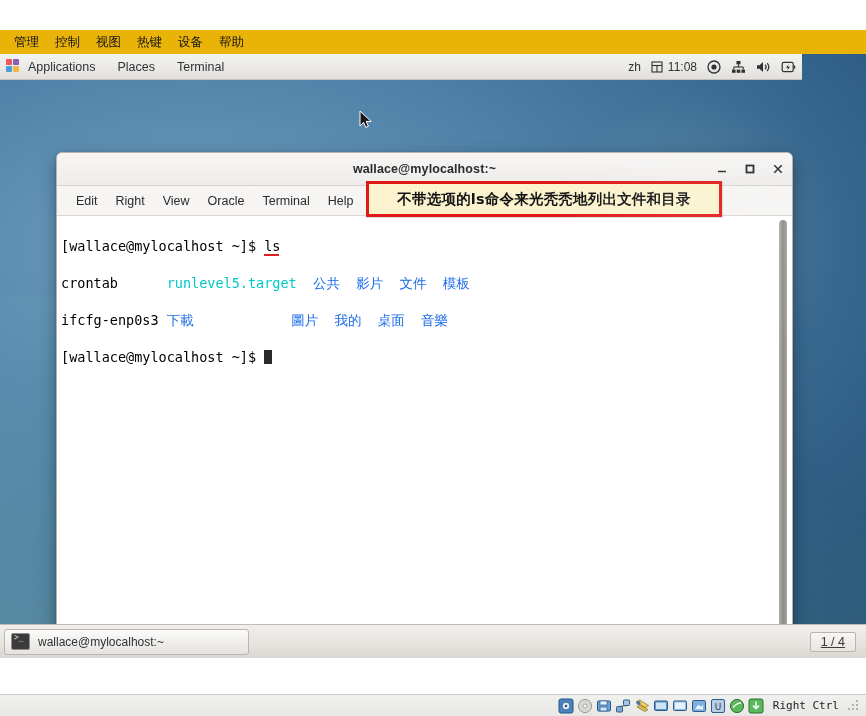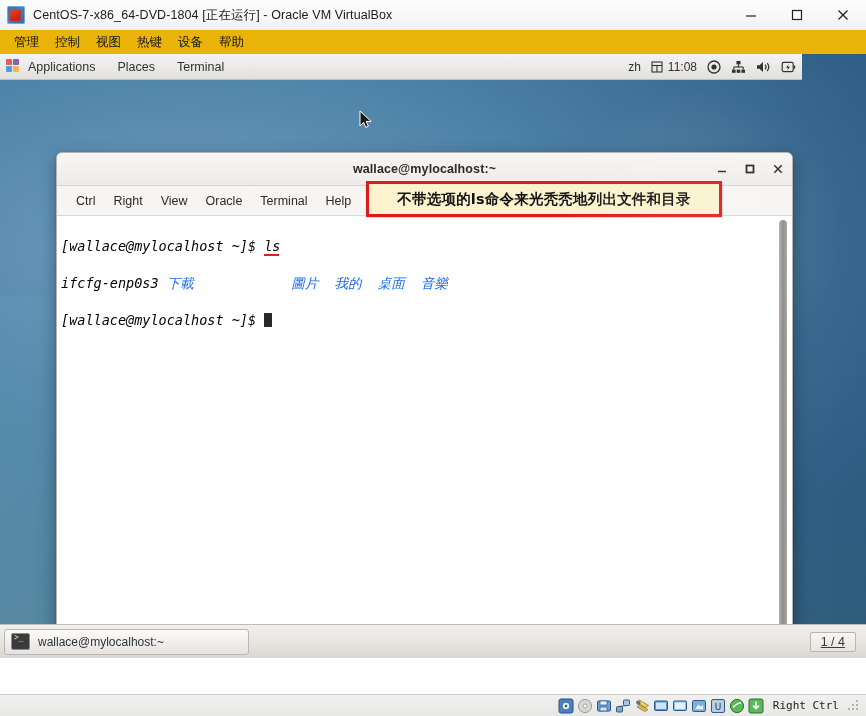--- a/index.html
+++ b/index.html
@@ -304,28 +304,6 @@
 
 <div id="app">
 
-  <div class="vb-titlebar">
-    <div class="vb-appicon"></div>
-    <div class="vb-title">CentOS-7-x86_64-DVD-1804 [正在运行] - Oracle VM VirtualBox</div>
-    <div class="vb-wbtns">
-      <div class="vb-wbtn">
-        <svg width="14" height="14" viewBox="0 0 14 14">
-            <line x1="2" y1="8" x2="12" y2="8" stroke="#222" stroke-width="1.2"></line>
-          </svg>
-      </div>
-      <div class="vb-wbtn">
-        <svg width="14" height="14" viewBox="0 0 14 14">
-            <rect x="2.5" y="2.5" width="9" height="9" fill="none" stroke="#222" stroke-width="1.2"></rect>
-          </svg>
-      </div>
-      <div class="vb-wbtn">
-        <svg width="14" height="14" viewBox="0 0 14 14">
-            <line x1="2.5" y1="2.5" x2="11.5" y2="11.5" stroke="#222" stroke-width="1.2"></line>
-            <line x1="11.5" y1="2.5" x2="2.5" y2="11.5" stroke="#222" stroke-width="1.2"></line>
-          </svg>
-      </div>
-    </div>
-  </div>
 
   <div class="vb-menubar">
     <div class="vb-menuitem">管理</div>

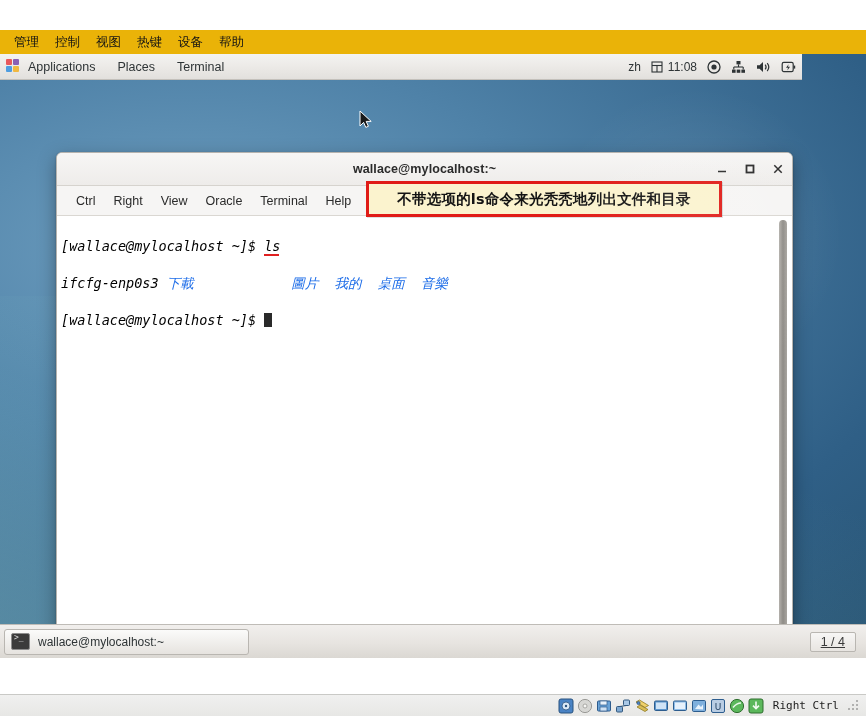--- a/index.html
+++ b/index.html
@@ -410,7 +410,7 @@
       </div>
 
       <div class="term-menubar">
-        <div class="term-menuitem">Ctrl</div>
+        <div class="term-menuitem">Edit</div>
         <div class="term-menuitem">Right</div>
         <div class="term-menuitem">View</div>
         <div class="term-menuitem">Oracle</div>

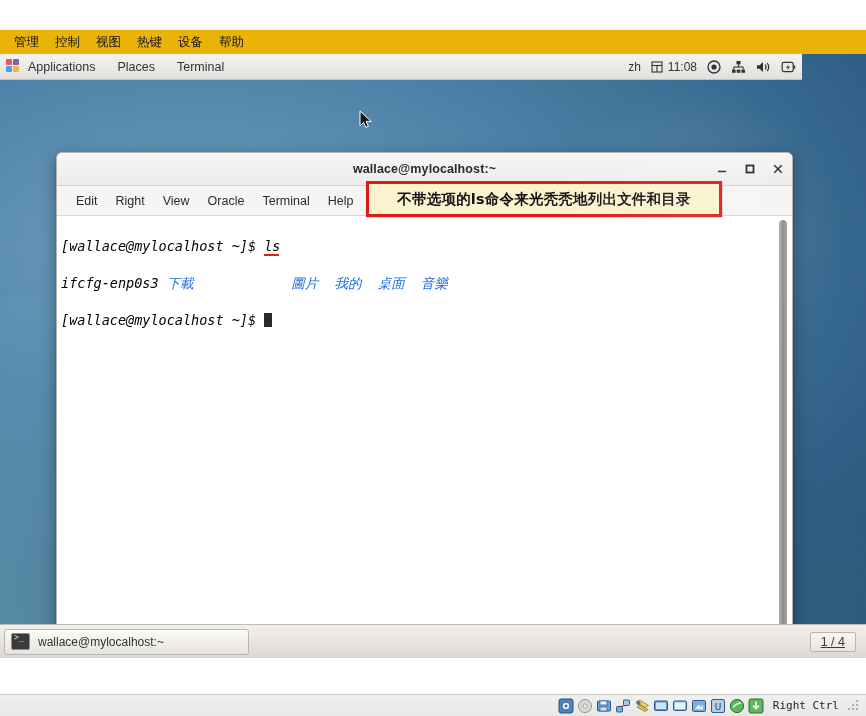--- a/index.html
+++ b/index.html
@@ -194,7 +194,7 @@
     color: #000000;
     white-space: pre;
   }
-  .tline { position: relative; height: 18.6px; font-style: italic; }
+  .tline { position: relative; height: 18.6px; }
   .t-cyan { color: #00c9c9; }
   .t-blue { color: #1c6ce8; }
   .t-cmd  { position: relative; }

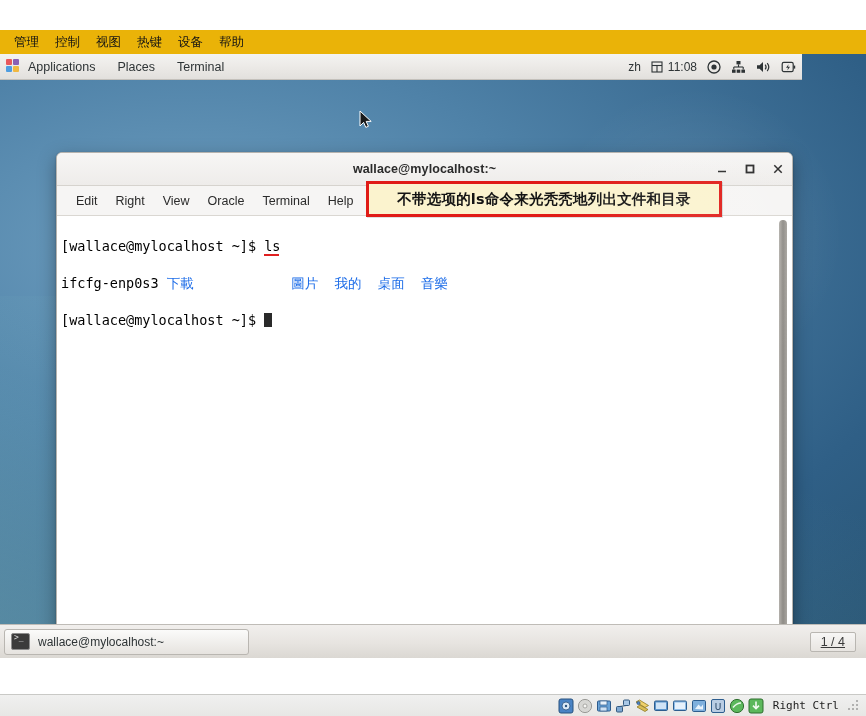--- a/index.html
+++ b/index.html
@@ -421,6 +421,7 @@
       <div class="term-body">
         <div class="term-text">
 <div class="tline"><span>[wallace@mylocalhost ~]$ </span><span class="t-cmd">ls</span></div>
+<div class="tline"><span>crontab</span><span>      </span><span class="t-cyan">runlevel5.target</span><span>  </span><span class="t-blue">公共</span><span>  </span><span class="t-blue">影片</span><span>  </span><span class="t-blue">文件</span><span>  </span><span class="t-blue">模板</span></div>
 <div class="tline"><span>ifcfg-enp0s3</span><span> </span><span class="t-blue">下載</span><span>            </span><span class="t-blue">圖片</span><span>  </span><span class="t-blue">我的</span><span>  </span><span class="t-blue">桌面</span><span>  </span><span class="t-blue">音樂</span></div>
 <div class="tline"><span>[wallace@mylocalhost ~]$ </span><span class="t-cursor"></span></div>
         </div>

